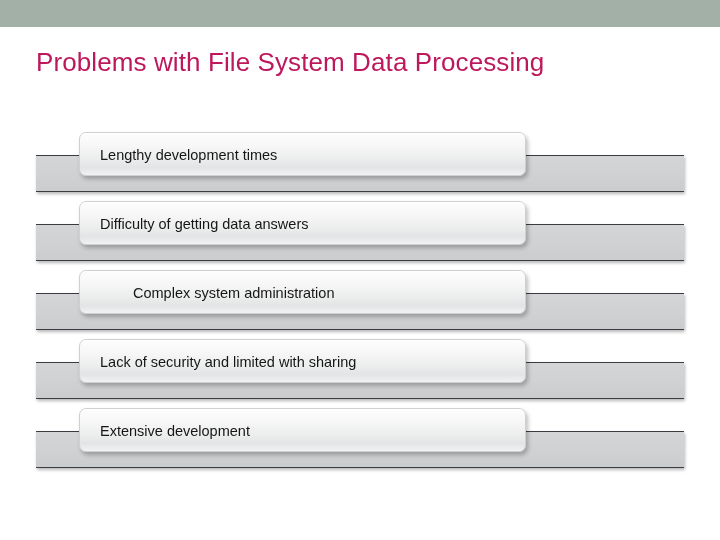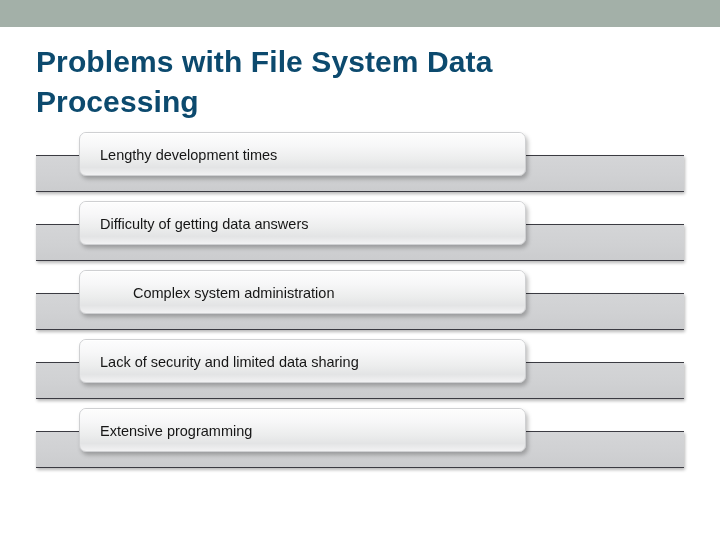--- a/index.html
+++ b/index.html
@@ -38,10 +38,10 @@
     left: 36px;
     top: 42px;
     width: 600px;
-    color: #0c4a6e;
+    color: #be185d;
     font-family: "Liberation Sans", sans-serif;
-    font-size: 30px;
-    font-weight: 700;
+    font-size: 26px;
+    font-weight: 400;
     line-height: 40px;
     letter-spacing: 0.1px;
     white-space: pre-line;

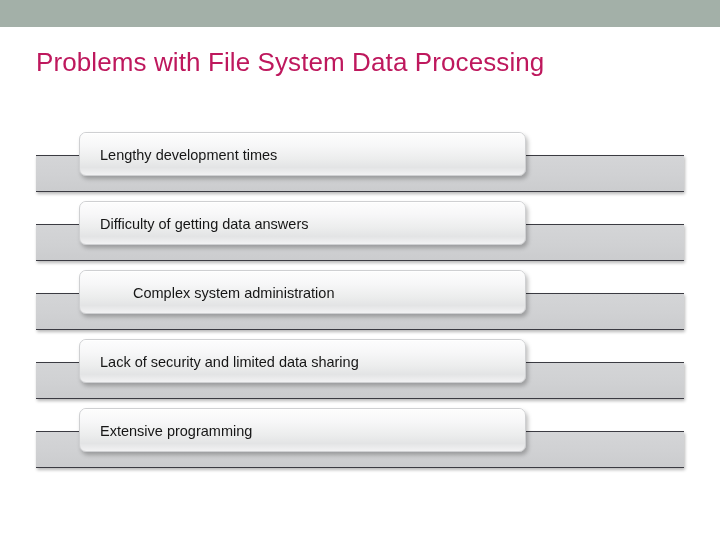--- a/index.html
+++ b/index.html
@@ -158,7 +158,7 @@
     <div class="callout-row" style="top:339px;">
       <div class="callout-bar"></div>
       <div class="callout-card">
-        <span class="callout-text">Lack of security and limited data sharing</span>
+        <span class="callout-text">Lack of security and limited with sharing</span>
       </div>
     </div>
 

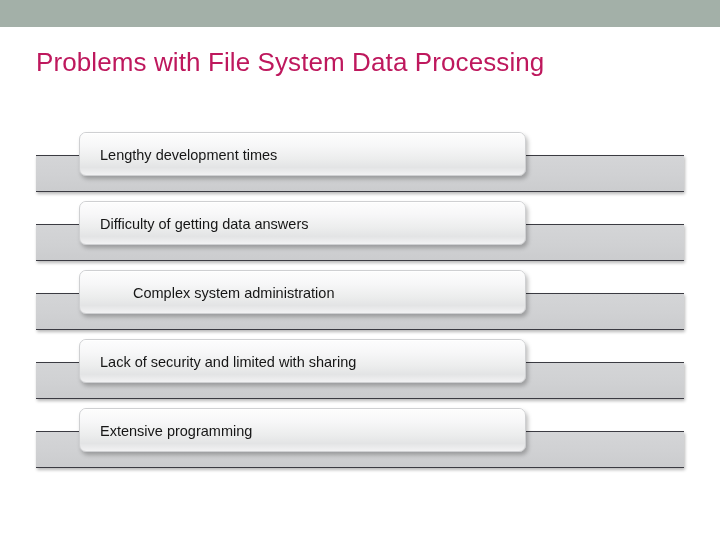--- a/index.html
+++ b/index.html
@@ -165,7 +165,7 @@
     <div class="callout-row" style="top:408px;">
       <div class="callout-bar"></div>
       <div class="callout-card">
-        <span class="callout-text">Extensive programming</span>
+        <span class="callout-text">Extensive development</span>
       </div>
     </div>
 

